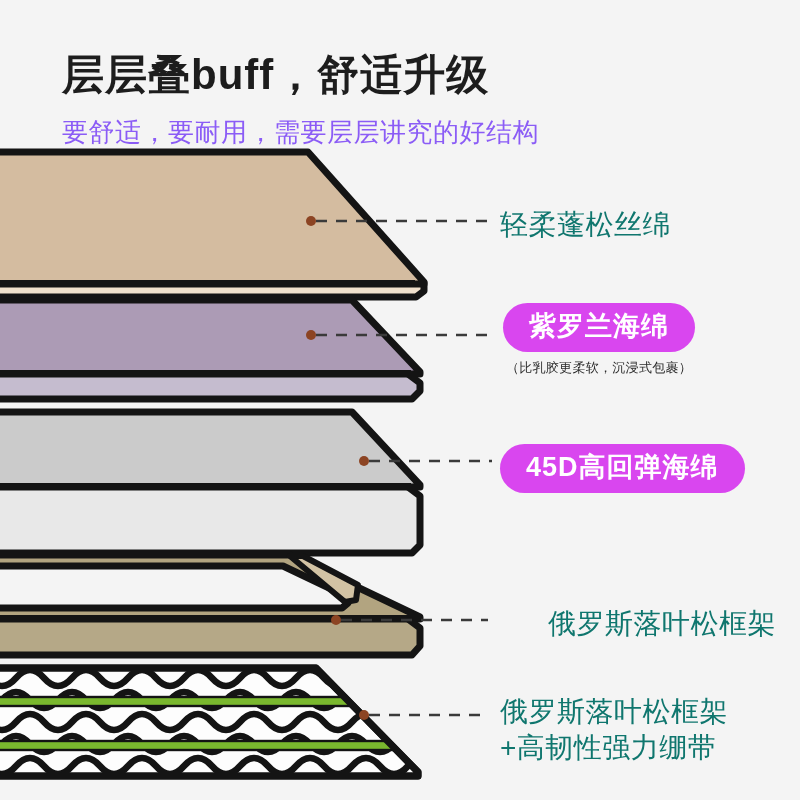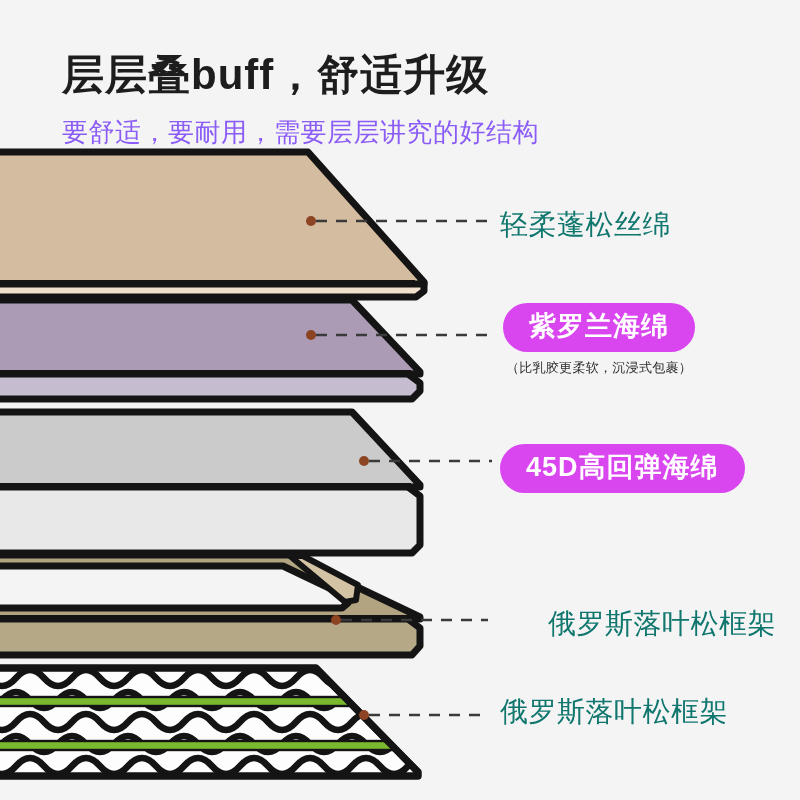--- a/index.html
+++ b/index.html
@@ -216,6 +216,7 @@
 
   <div class="callout callout-plain" id="callout-spring">
     <div>俄罗斯落叶松框架</div>
+    <div>+高韧性强力绷带</div>
   </div>
 
 </div>

